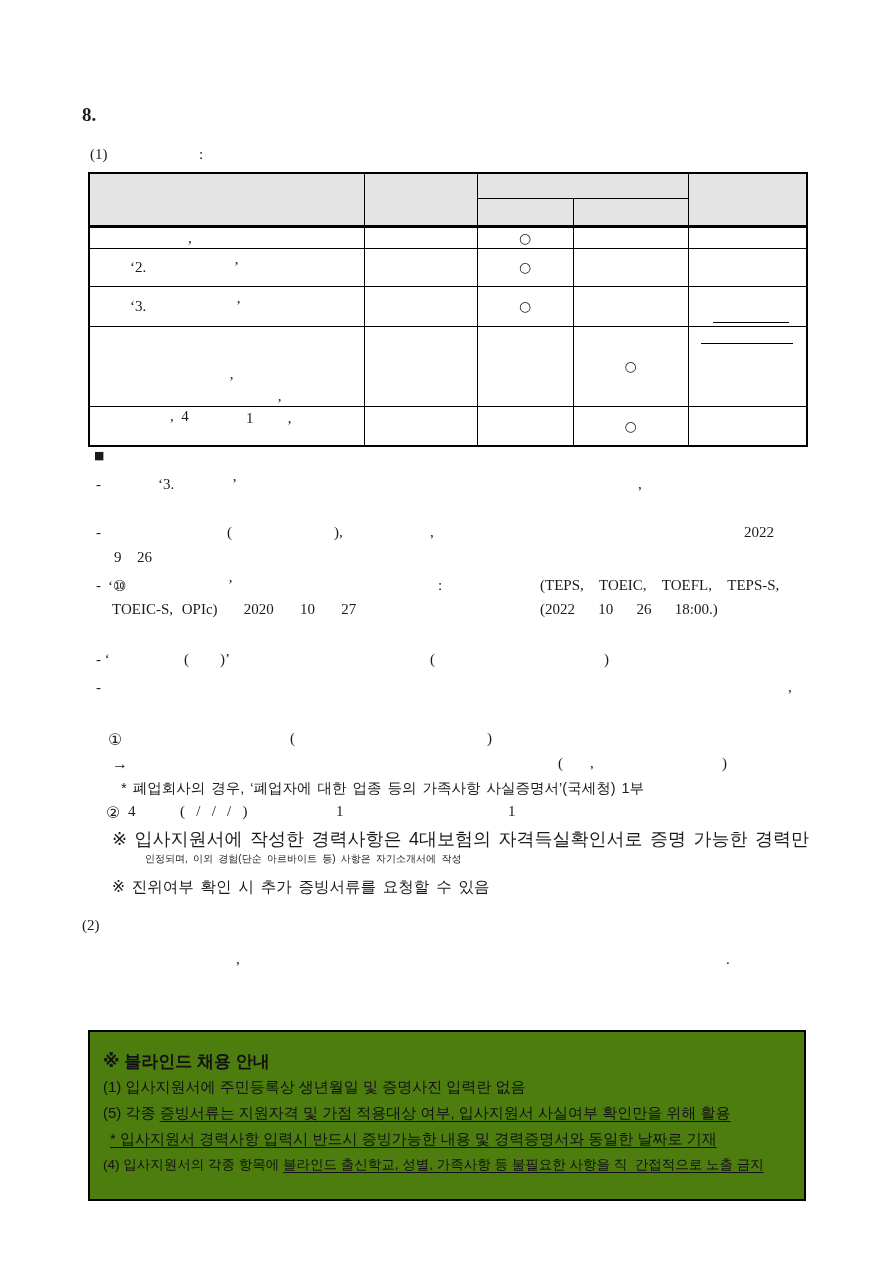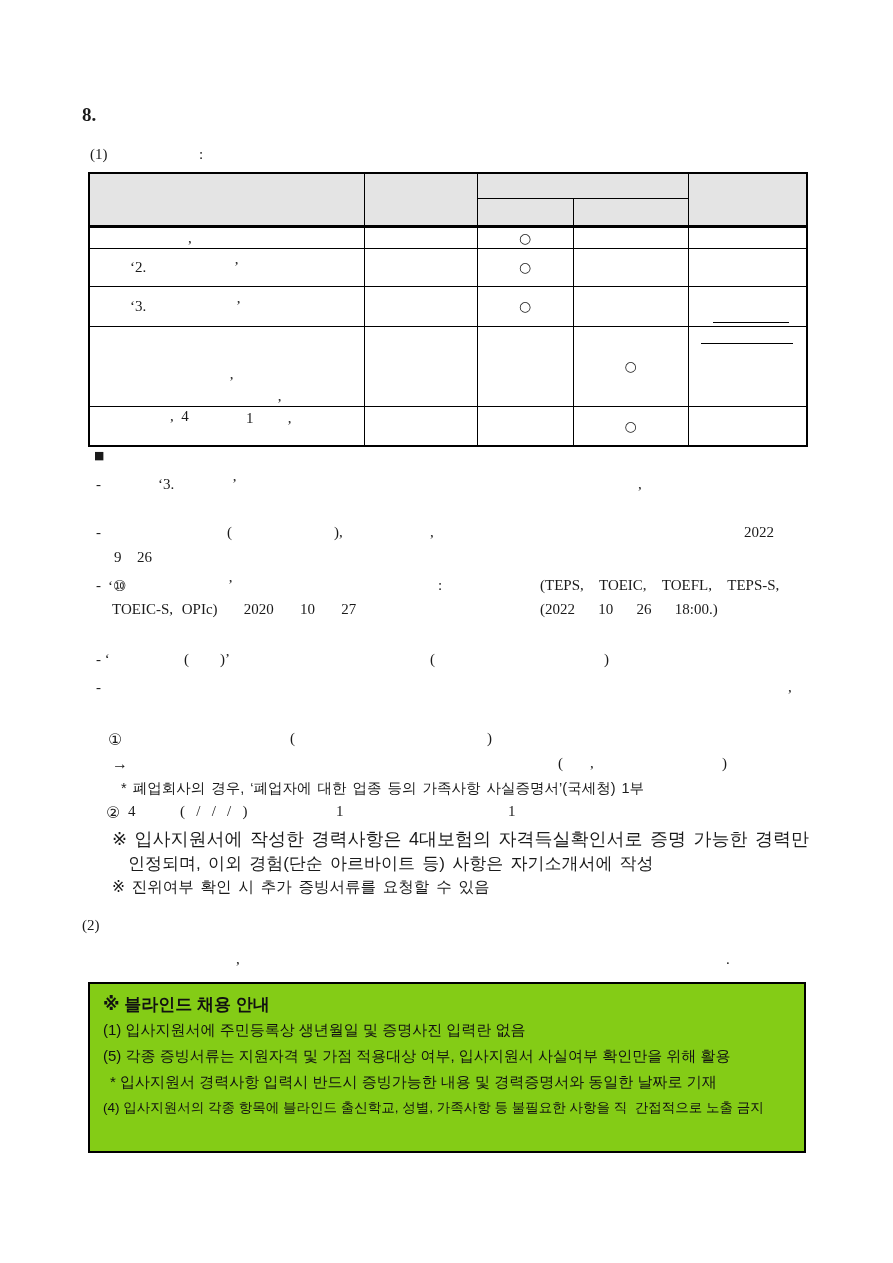--- a/index.html
+++ b/index.html
@@ -237,7 +237,7 @@
     <span class="pfrag ktext" style="left:112px;font-size:18px;word-spacing:2.5px">※ 입사지원서에 작성한 경력사항은 4대보험의 자격득실확인서로 증명 가능한 경력만</span>
   </div>
   <div class="pline" style="top:852px">
-    <span class="pfrag ktext" style="left:128px;font-size:17px;word-spacing:2.5px">인정되며, 이외 경험(단순 아르바이트 등) 사항은 자기소개서에 작성</span>
+    <span class="pfrag ktext" style="left:145px;font-size:10px;word-spacing:2.5px">인정되며, 이외 경험(단순 아르바이트 등) 사항은 자기소개서에 작성</span>
   </div>
   <div class="pline" style="top:877px">
     <span class="pfrag ktext" style="left:112px;font-size:15.5px;word-spacing:2.5px">※ 진위여부 확인 시 추가 증빙서류를 요청할 수 있음</span>

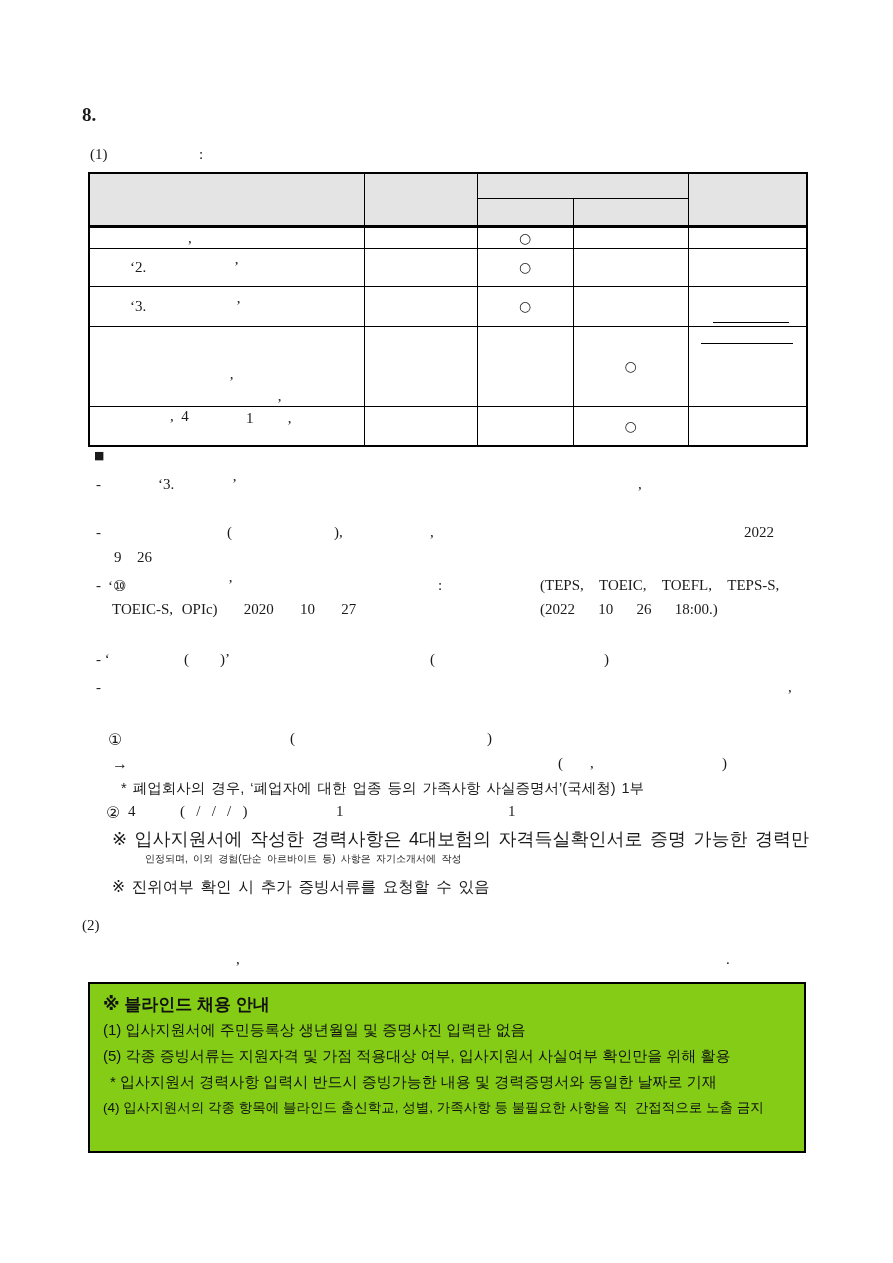--- a/index.html
+++ b/index.html
@@ -50,8 +50,8 @@
 
   
   .bbox {
-    position:absolute; left:88px; top:982px; width:718px; height:171px;
-    background:#84cc16; border:2px solid #000; padding:8px 13px 0 13px;
+    position:absolute; left:88px; top:1030px; width:718px; height:171px;
+    background:#4d7c0f; border:2px solid #000; padding:17px 13px 0 13px;
   }
   .bline {
     line-height:26px; white-space:pre; font-size:15px;

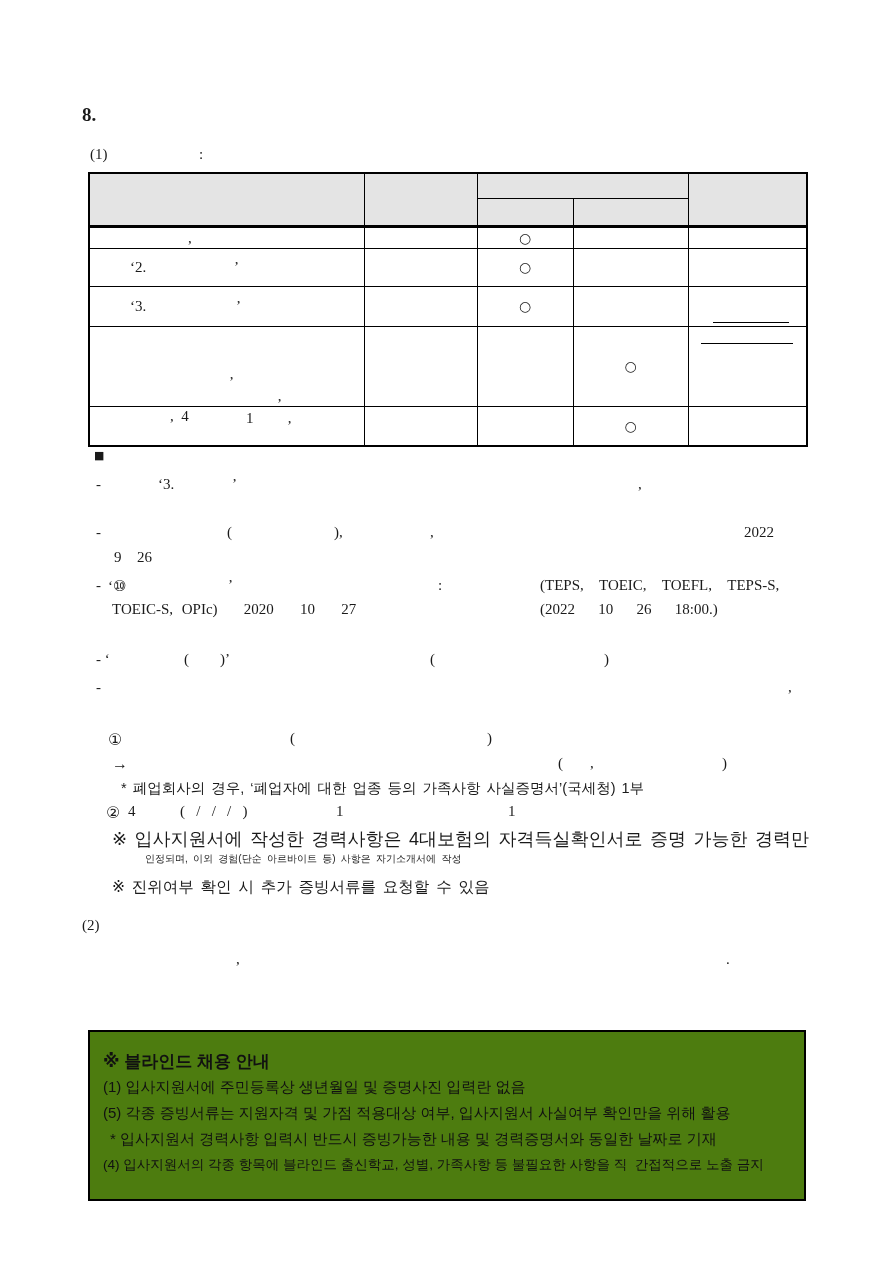--- a/index.html
+++ b/index.html
@@ -59,7 +59,7 @@
   }
   .btitle { font-size:17px; font-weight:bold; line-height:25px; }
   .b4 { font-size:13.5px; }
-  .u { text-underline-offset:3px; text-decoration-thickness:1px;text-align:center; }
+  .u { text-decoration:underline; text-underline-offset:3px; text-decoration-thickness:1px;text-align:center; }
 </style>
 </head>
 <body>

